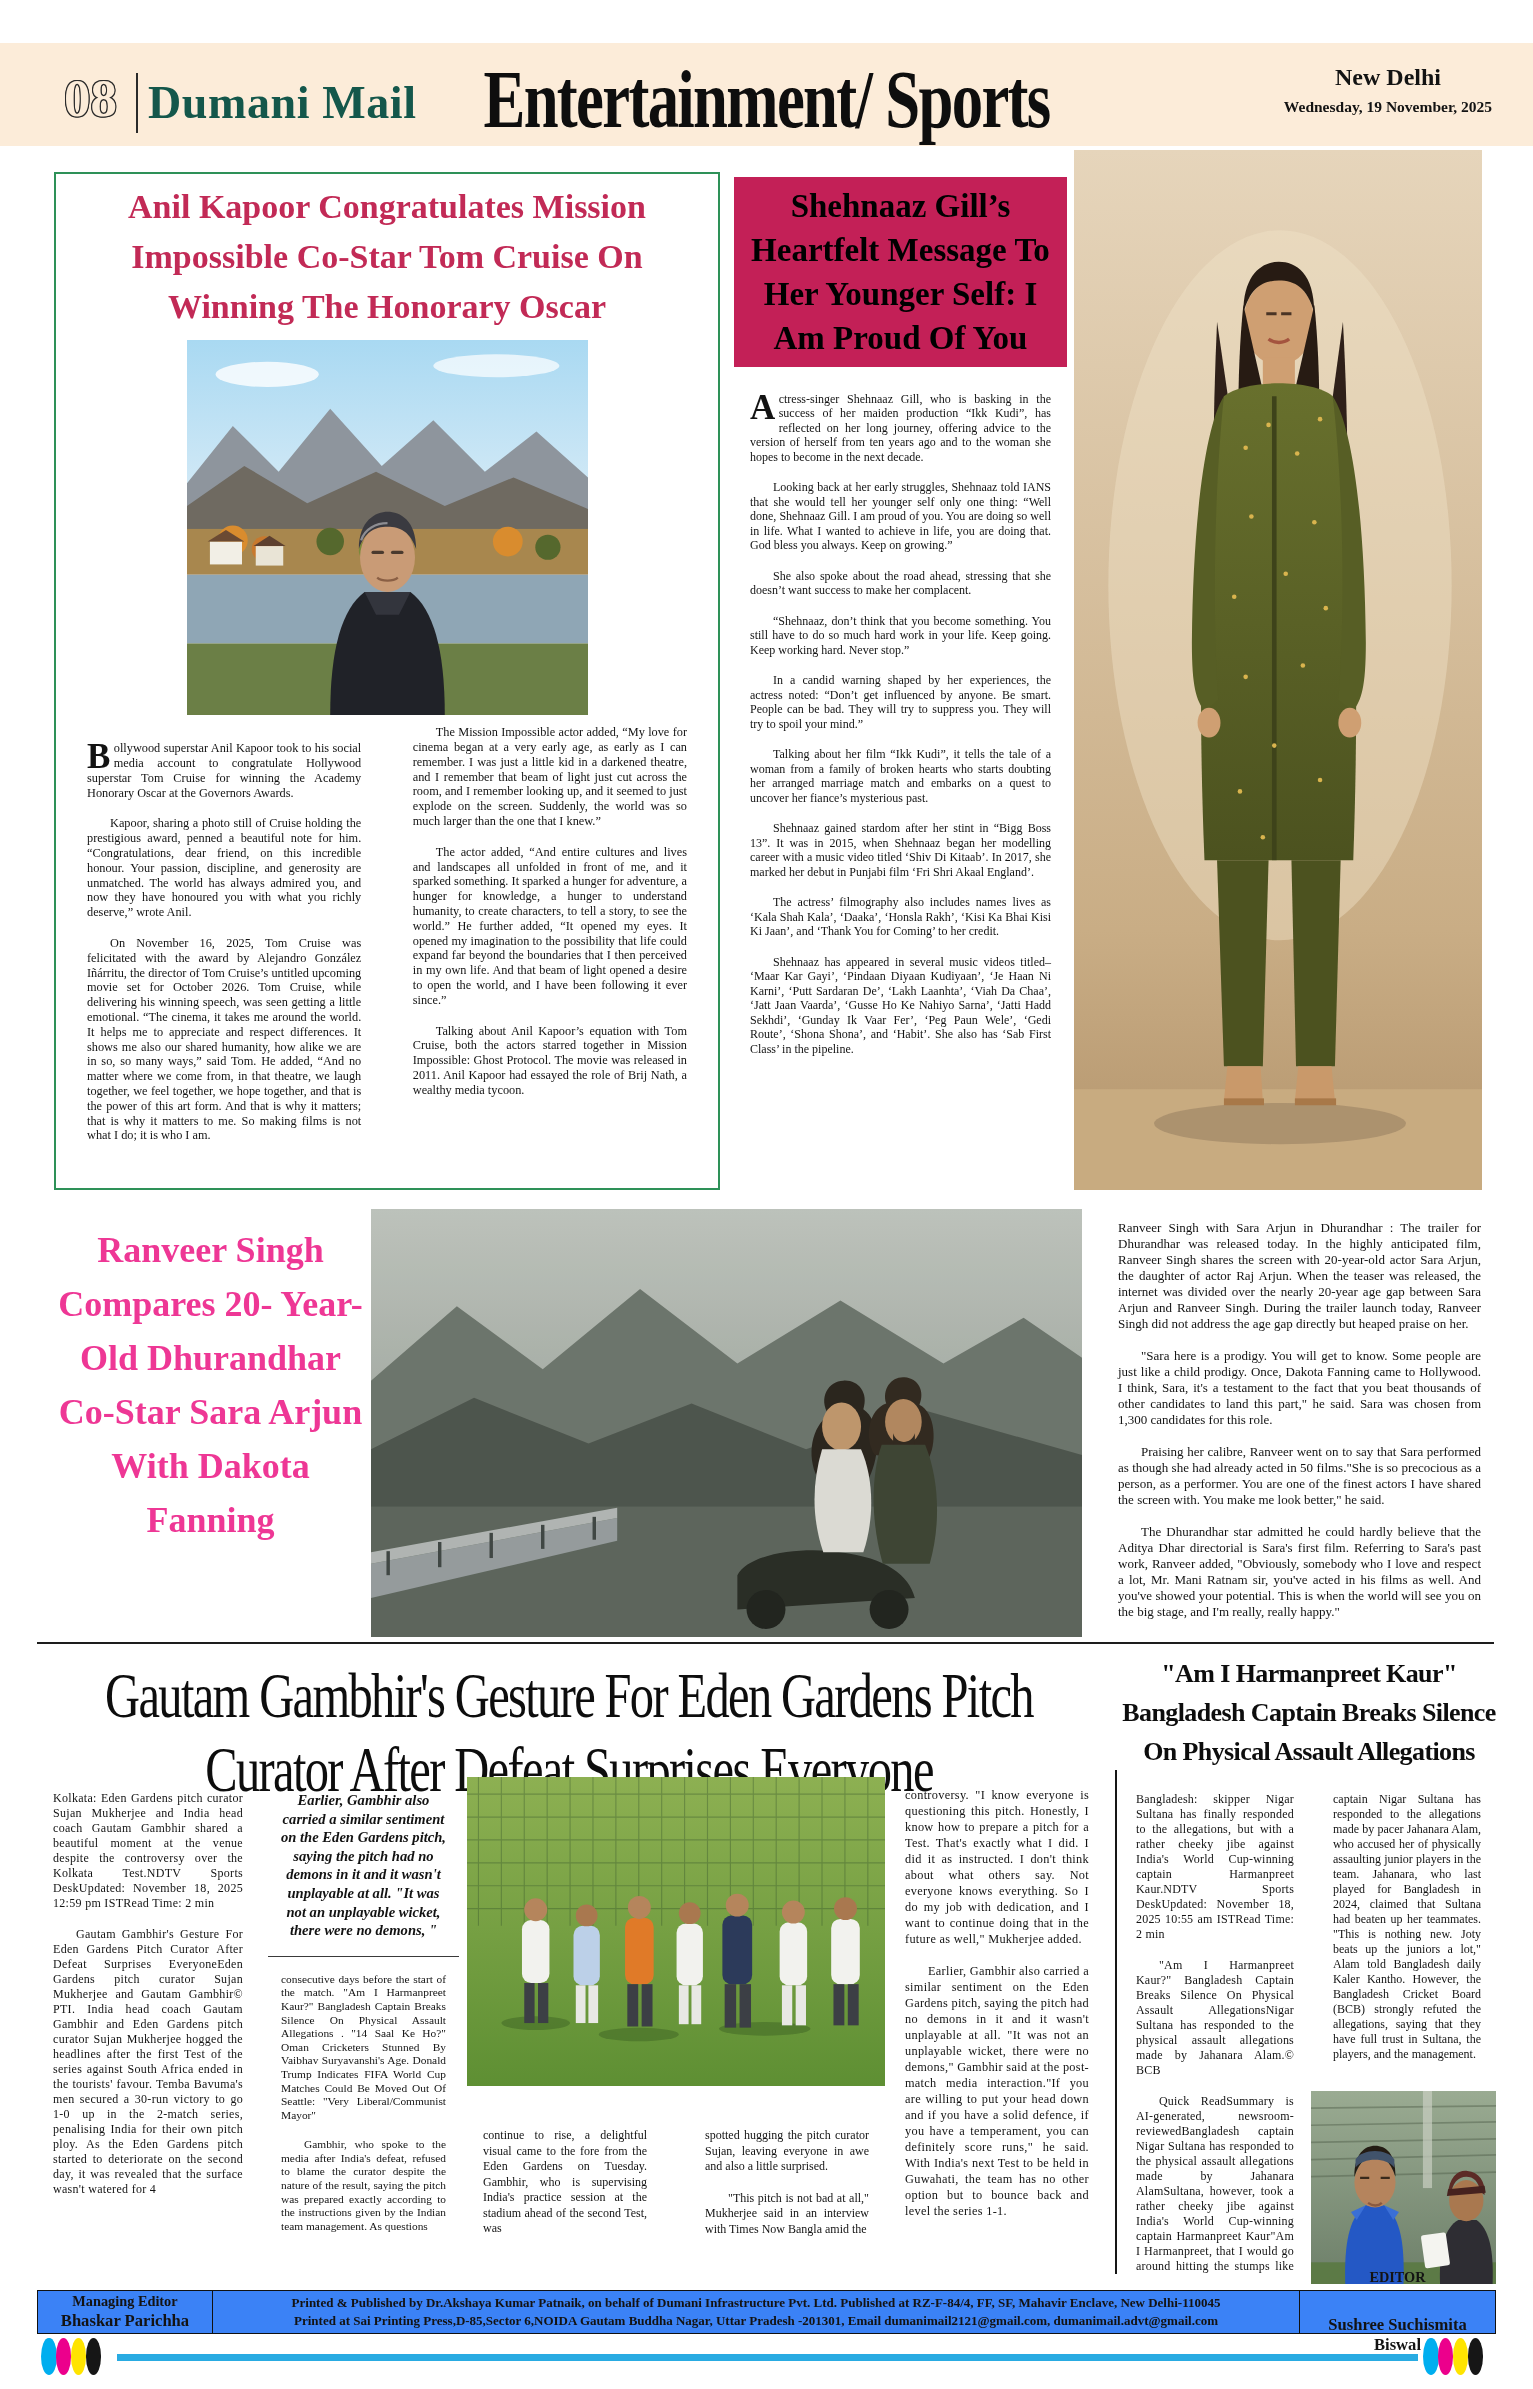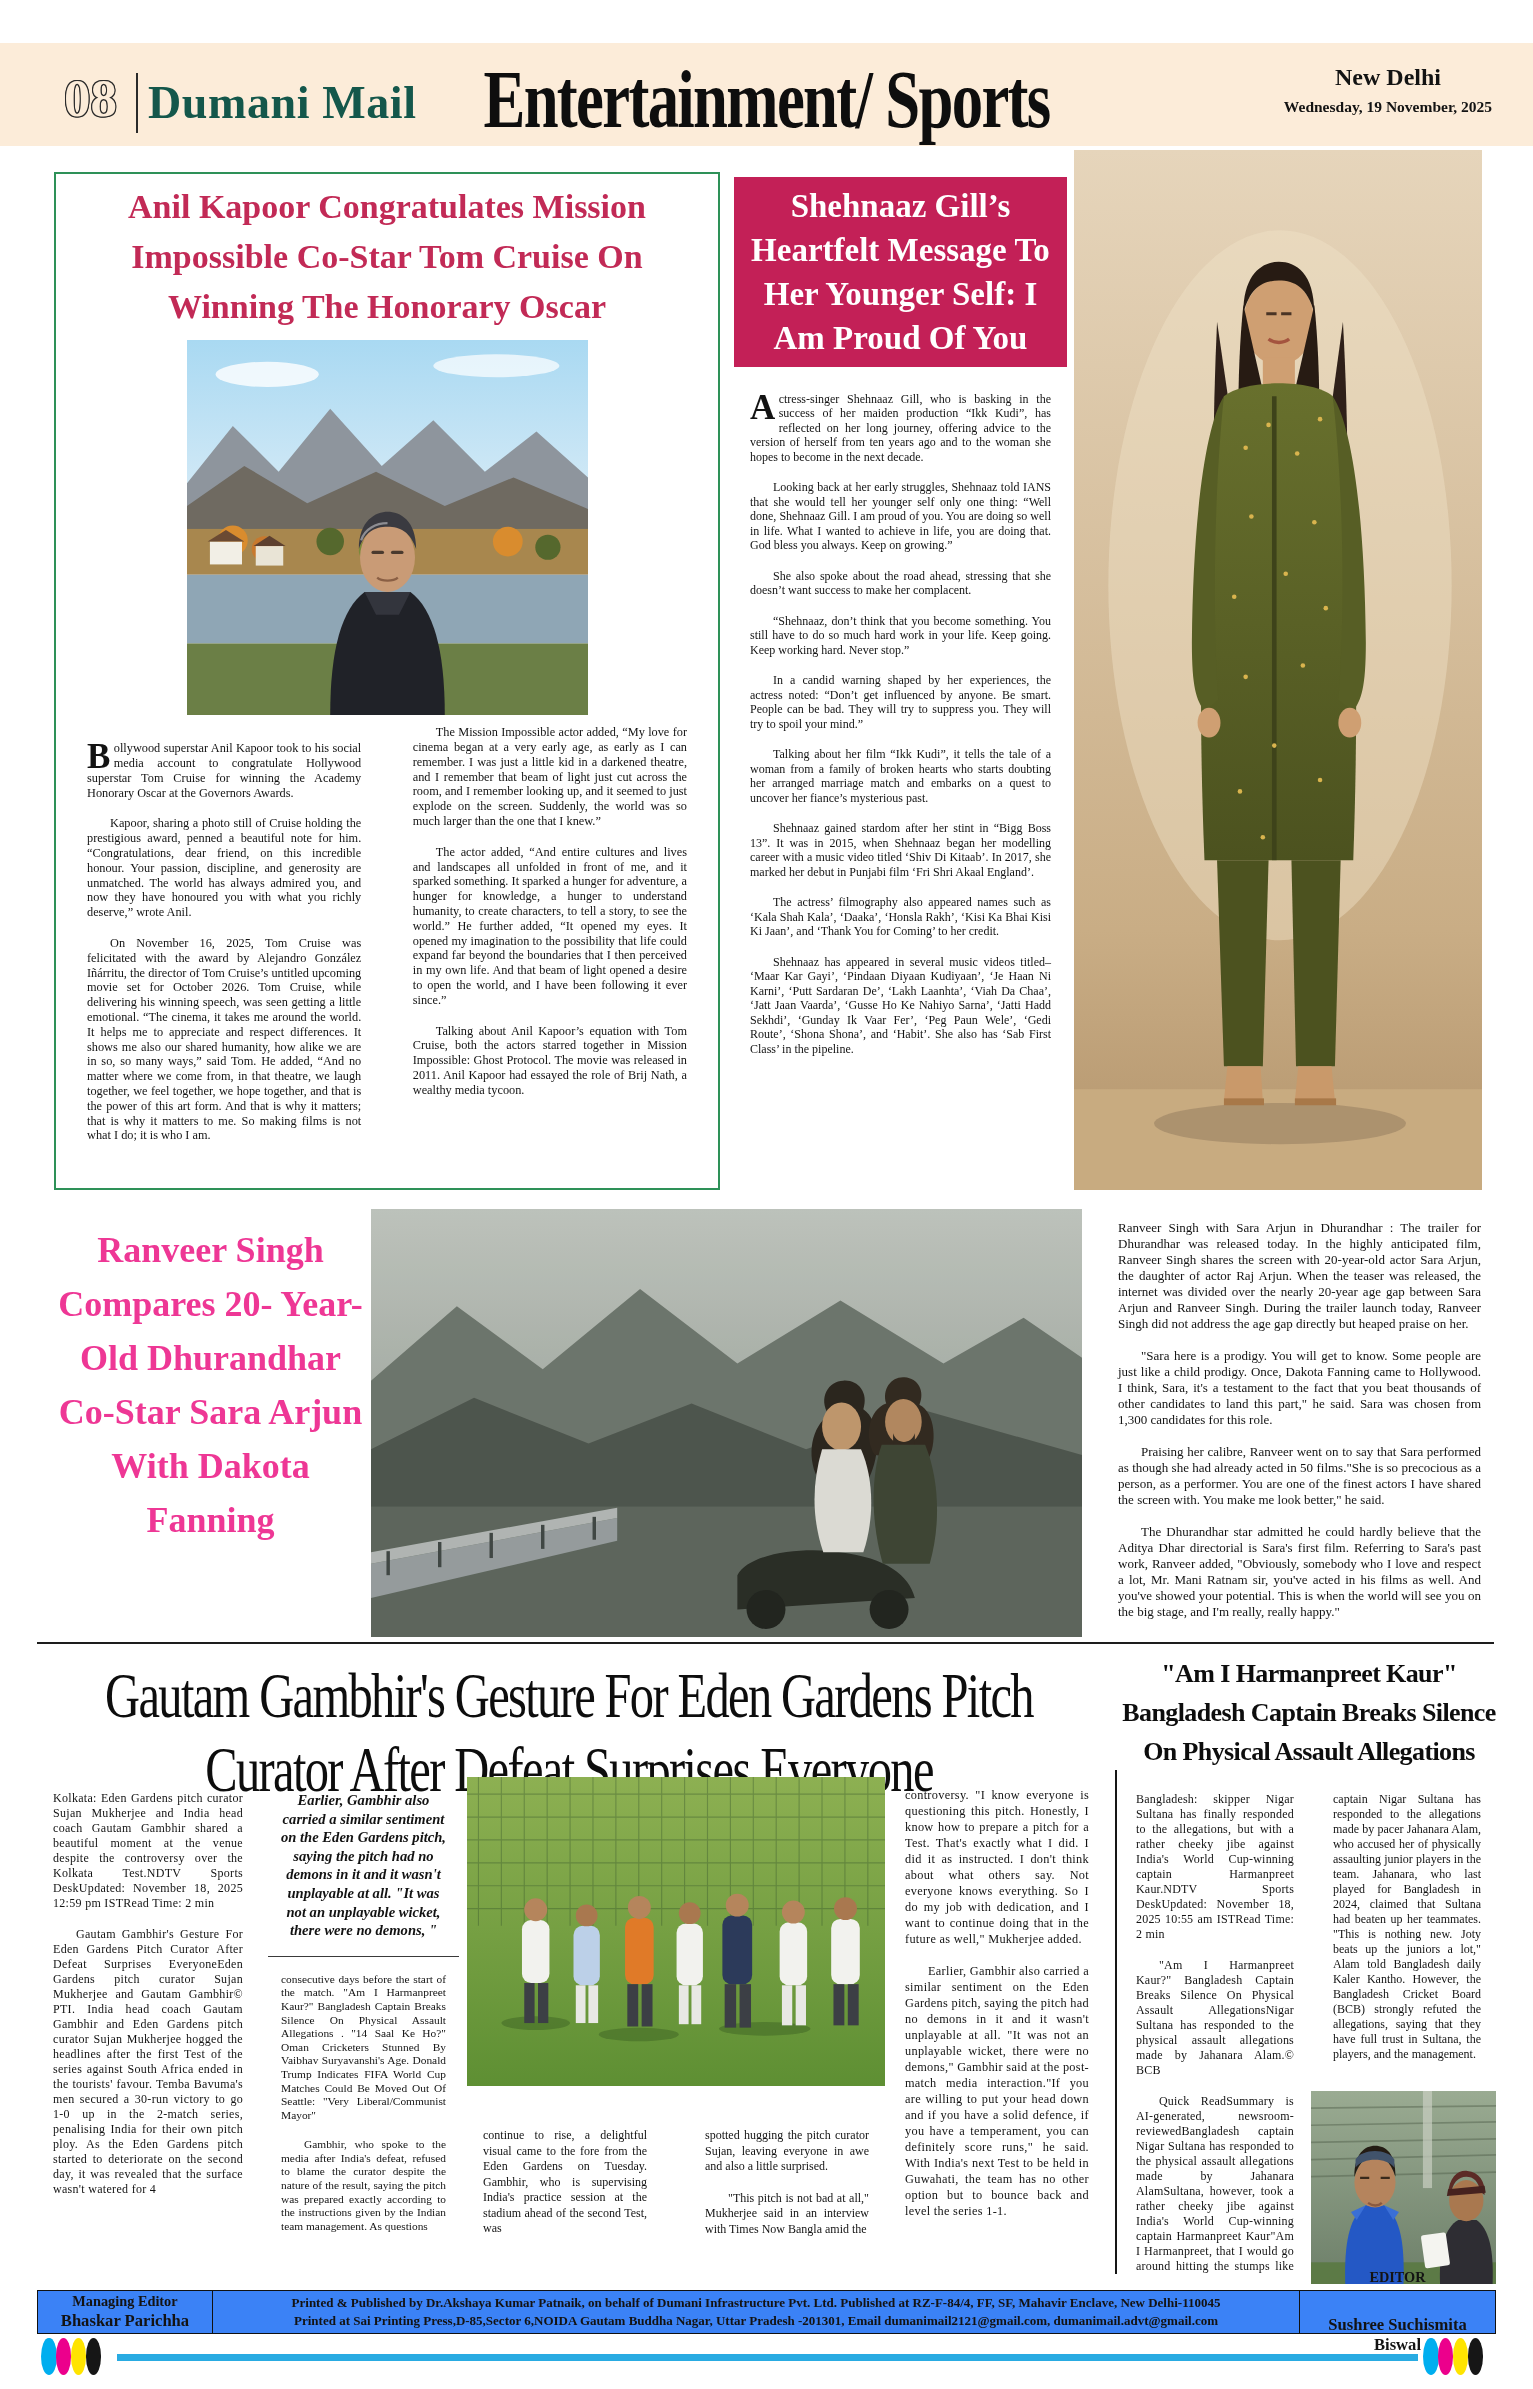--- a/index.html
+++ b/index.html
@@ -24,7 +24,7 @@
   p.dc::first-letter{float:left;font-size:35px;line-height:27.5px;font-weight:bold;padding:1.7px 3.4px 0 0;}
   
   .sh-col{position:absolute;left:734px;top:177px;width:333px;}
-  .sh-banner{background:#c32057;color:#ffffff;text-align:center;font-weight:bold;font-size:33px;line-height:44px;padding:6.9px 4.6px;}
+  .sh-banner{background:#c32057;color:#000000;text-align:center;font-weight:bold;font-size:33px;line-height:44px;padding:6.9px 4.6px;}
   .sh-body{margin-top:9.2px;text-align:justify;font-size:12px;line-height:14.5px;height:763px;overflow:hidden;}
   .sh-photo{position:absolute;left:1074px;top:150px;width:408px;height:1040px;}
   

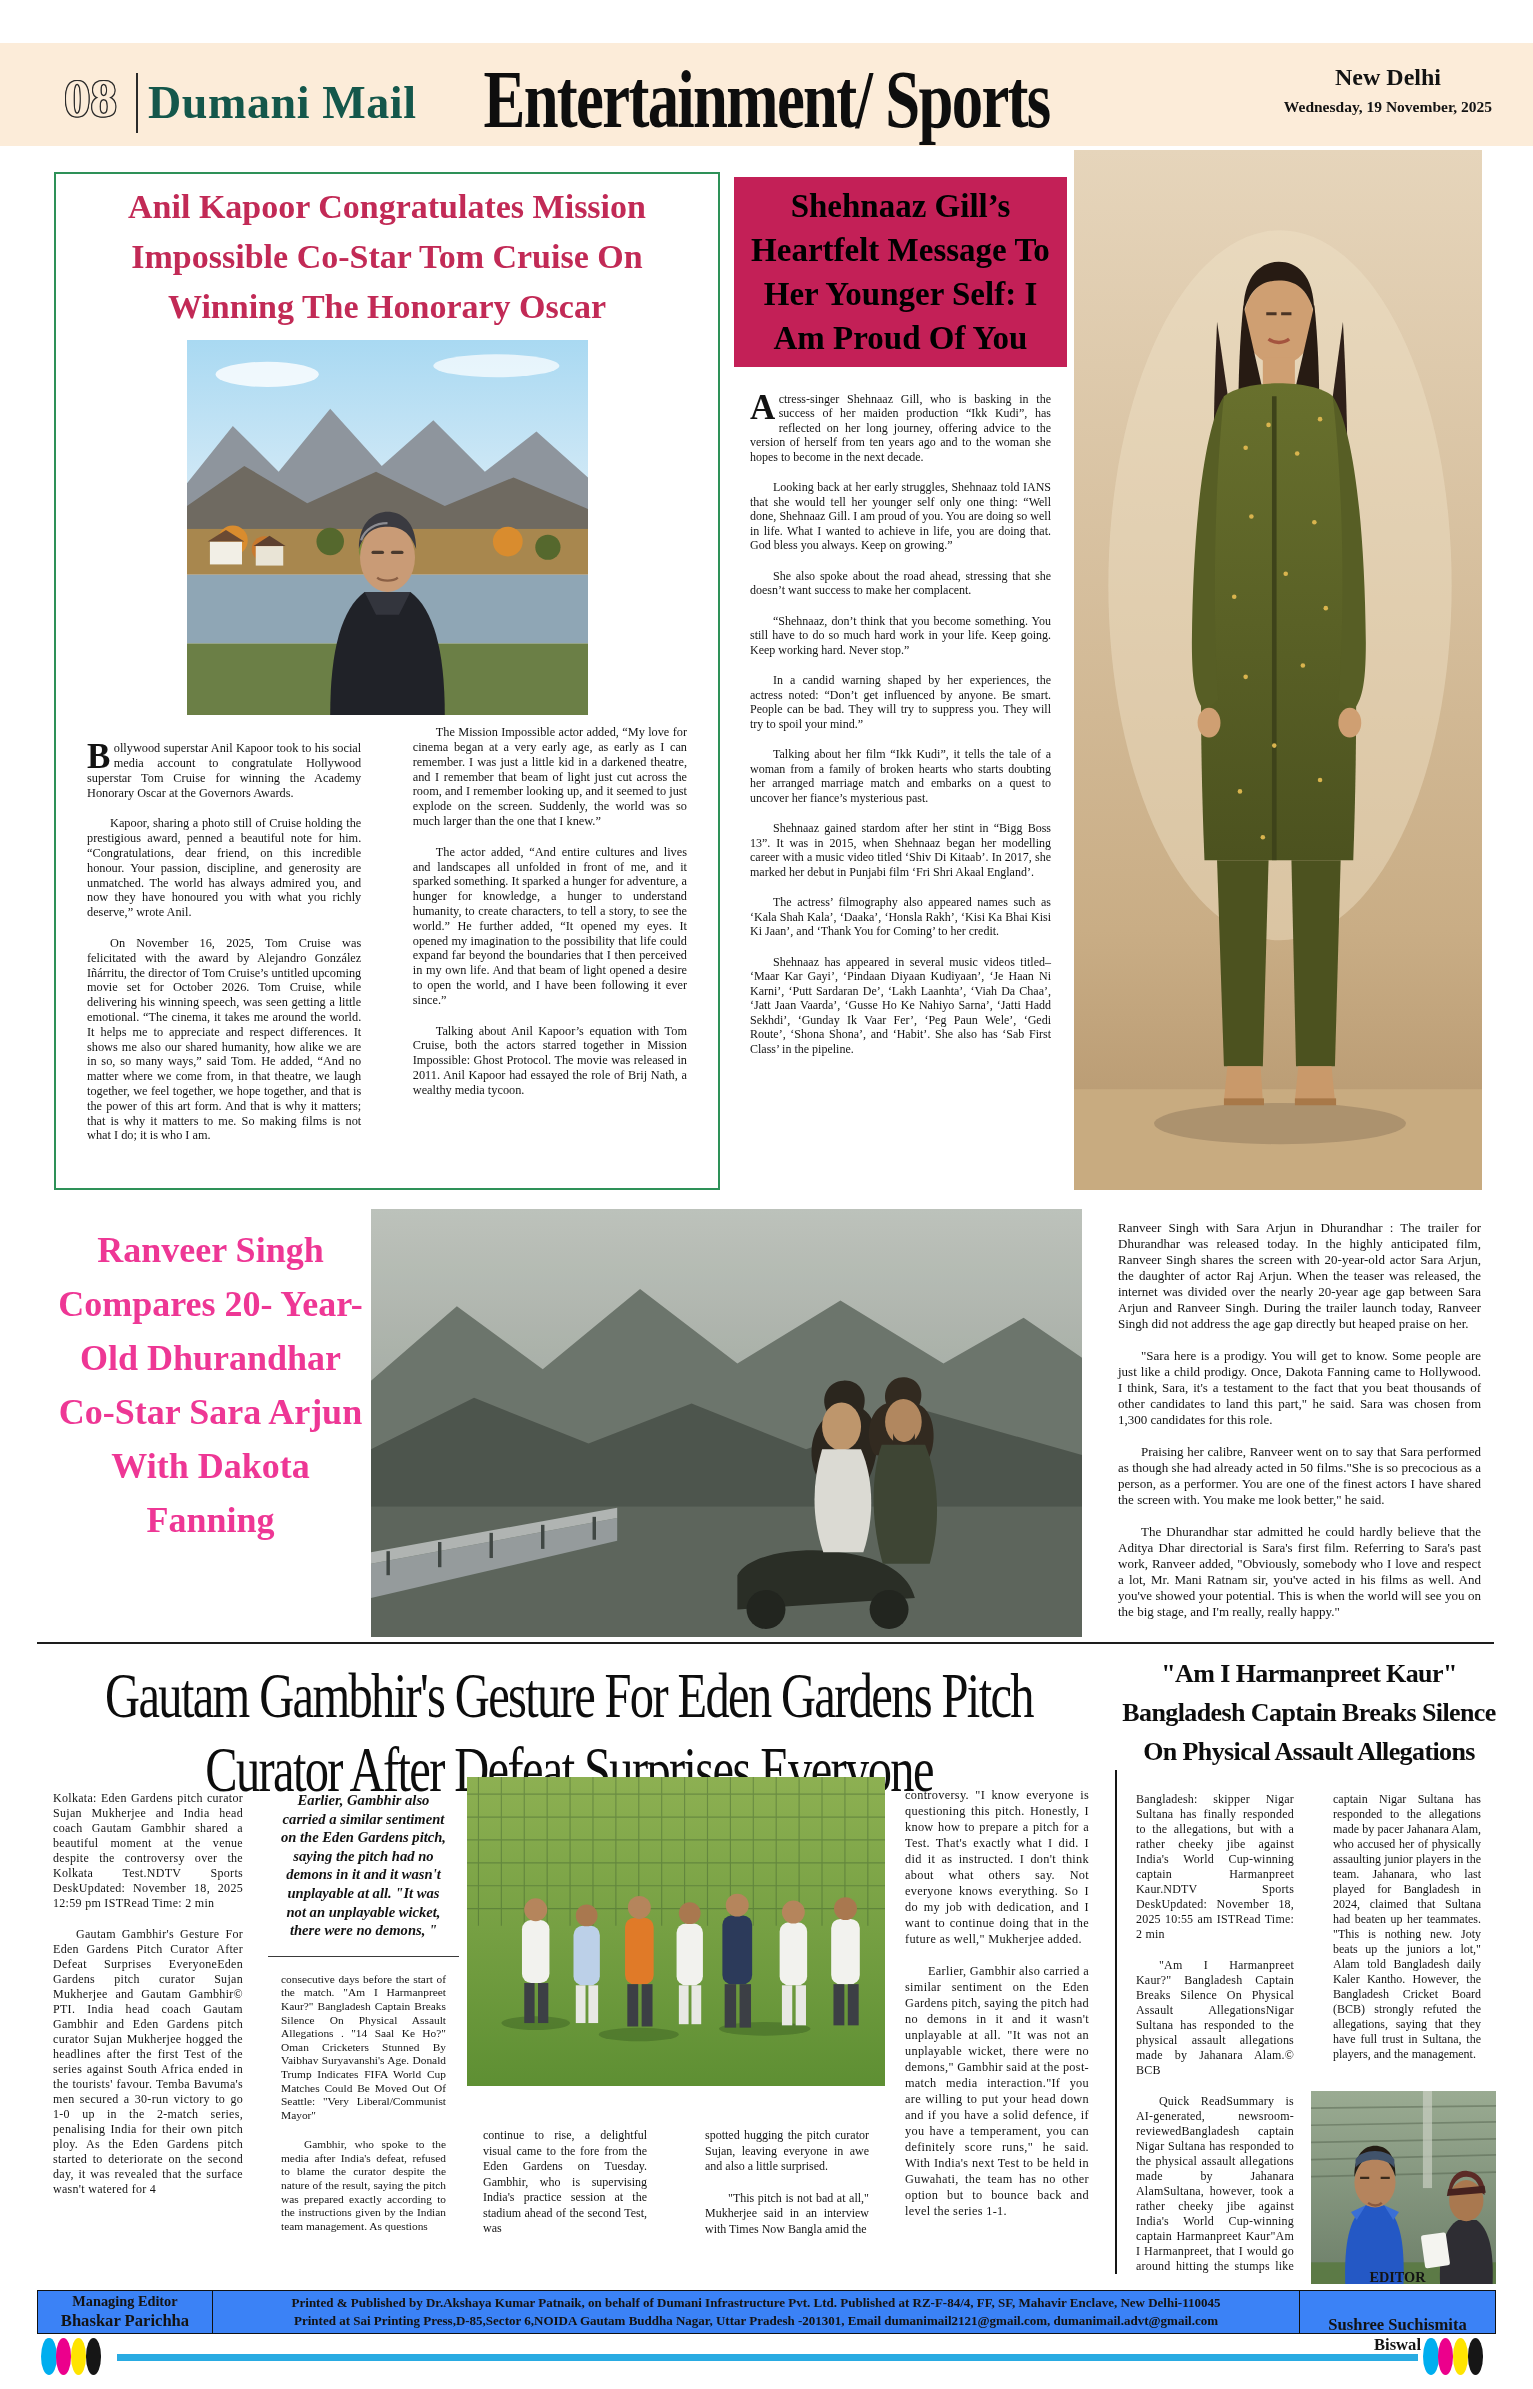--- a/index.html
+++ b/index.html
@@ -140,7 +140,7 @@
       <p>In a candid warning shaped by her experiences, the actress noted: “Don’t get influenced by anyone. Be smart. People can be bad. They will try to suppress you. They will try to spoil your mind.”</p>
       <p>Talking about her film “Ikk Kudi”, it tells the tale of a woman from a family of broken hearts who starts doubting her arranged marriage match and embarks on a quest to uncover her fiance’s mysterious past.</p>
       <p>Shehnaaz gained stardom after her stint in “Bigg Boss 13”. It was in 2015, when Shehnaaz began her modelling career with a music video titled ‘Shiv Di Kitaab’. In 2017, she marked her debut in Punjabi film ‘Fri Shri Akaal England’.</p>
-      <p>The actress’ filmography also appeared names such as ‘Kala Shah Kala’, ‘Daaka’, ‘Honsla Rakh’, ‘Kisi Ka Bhai Kisi Ki Jaan’, and ‘Thank You for Coming’ to her credit.</p>
+      <p>The actress’ filmography also includes names lives as ‘Kala Shah Kala’, ‘Daaka’, ‘Honsla Rakh’, ‘Kisi Ka Bhai Kisi Ki Jaan’, and ‘Thank You for Coming’ to her credit.</p>
       <p>Shehnaaz has appeared in several music videos titled– ‘Maar Kar Gayi’, ‘Pindaan Diyaan Kudiyaan’, ‘Je Haan Ni Karni’, ‘Putt Sardaran De’, ‘Lakh Laanhta’, ‘Viah Da Chaa’, ‘Jatt Jaan Vaarda’, ‘Gusse Ho Ke Nahiyo Sarna’, ‘Jatti Hadd Sekhdi’, ‘Gunday Ik Vaar Fer’, ‘Peg Paun Wele’, ‘Gedi Route’, ‘Shona Shona’, and ‘Habit’. She also has ‘Sab First Class’ in the pipeline.</p>
     </div>
   </div>

